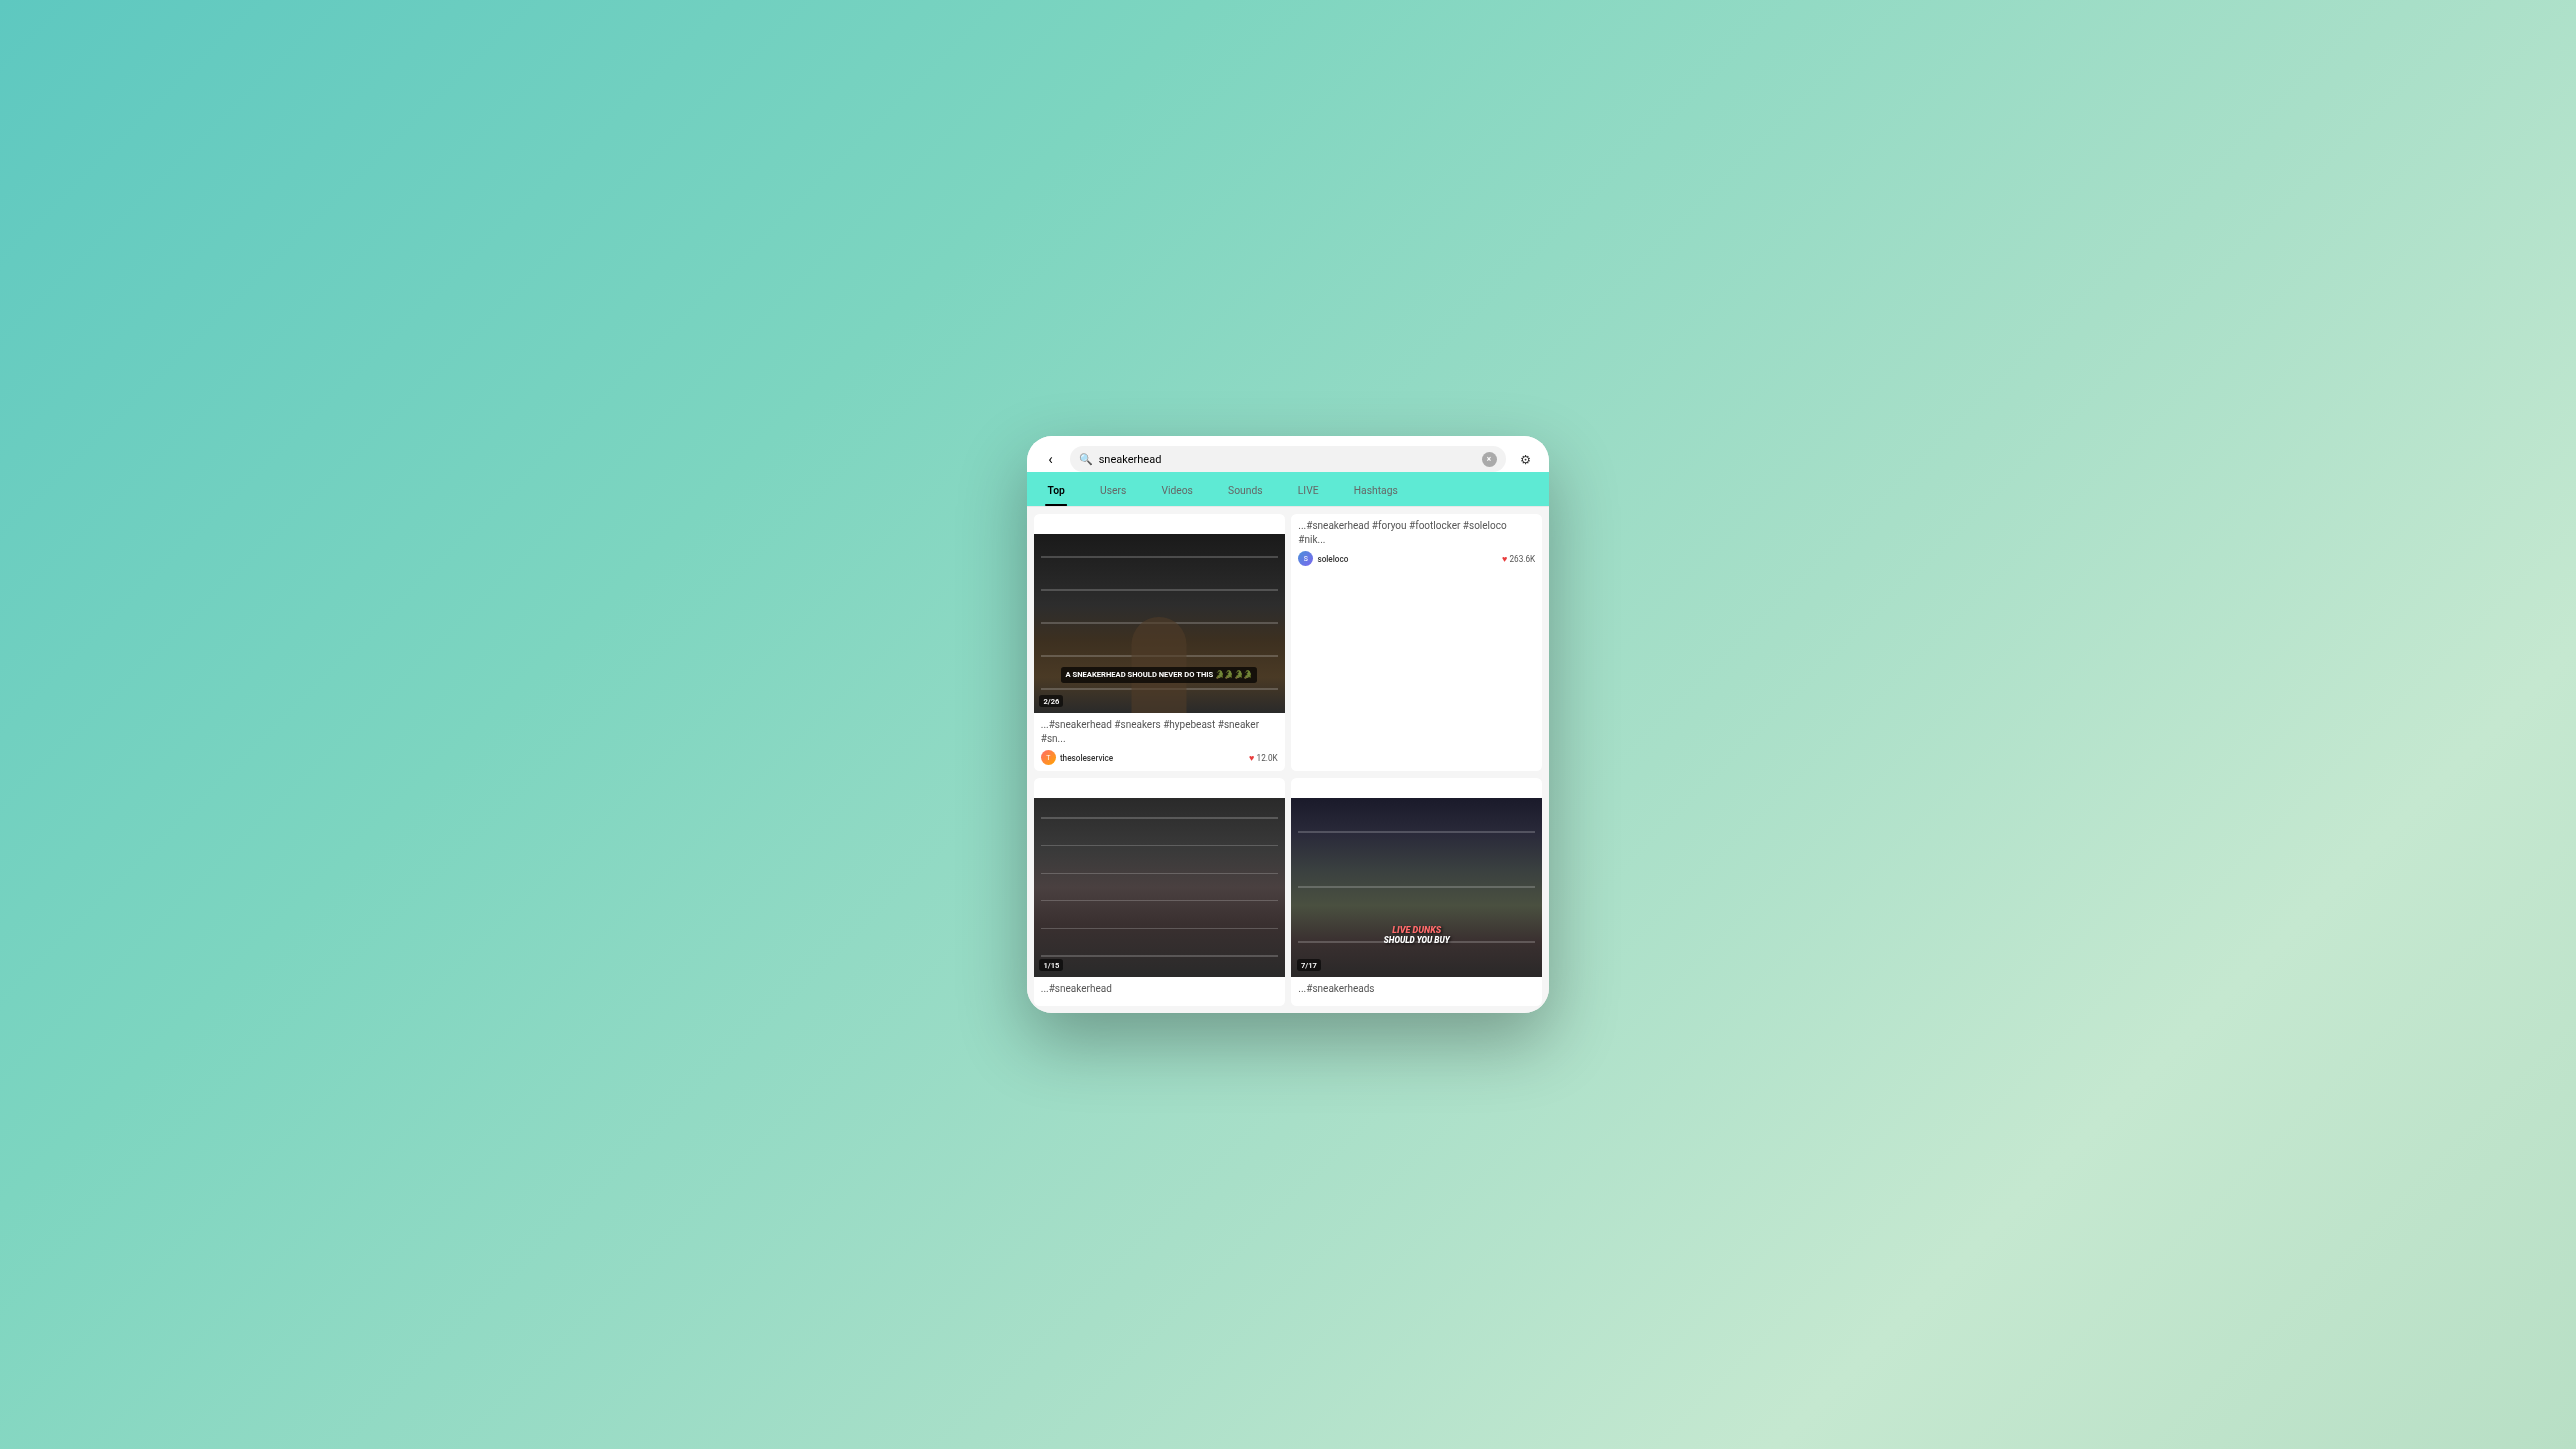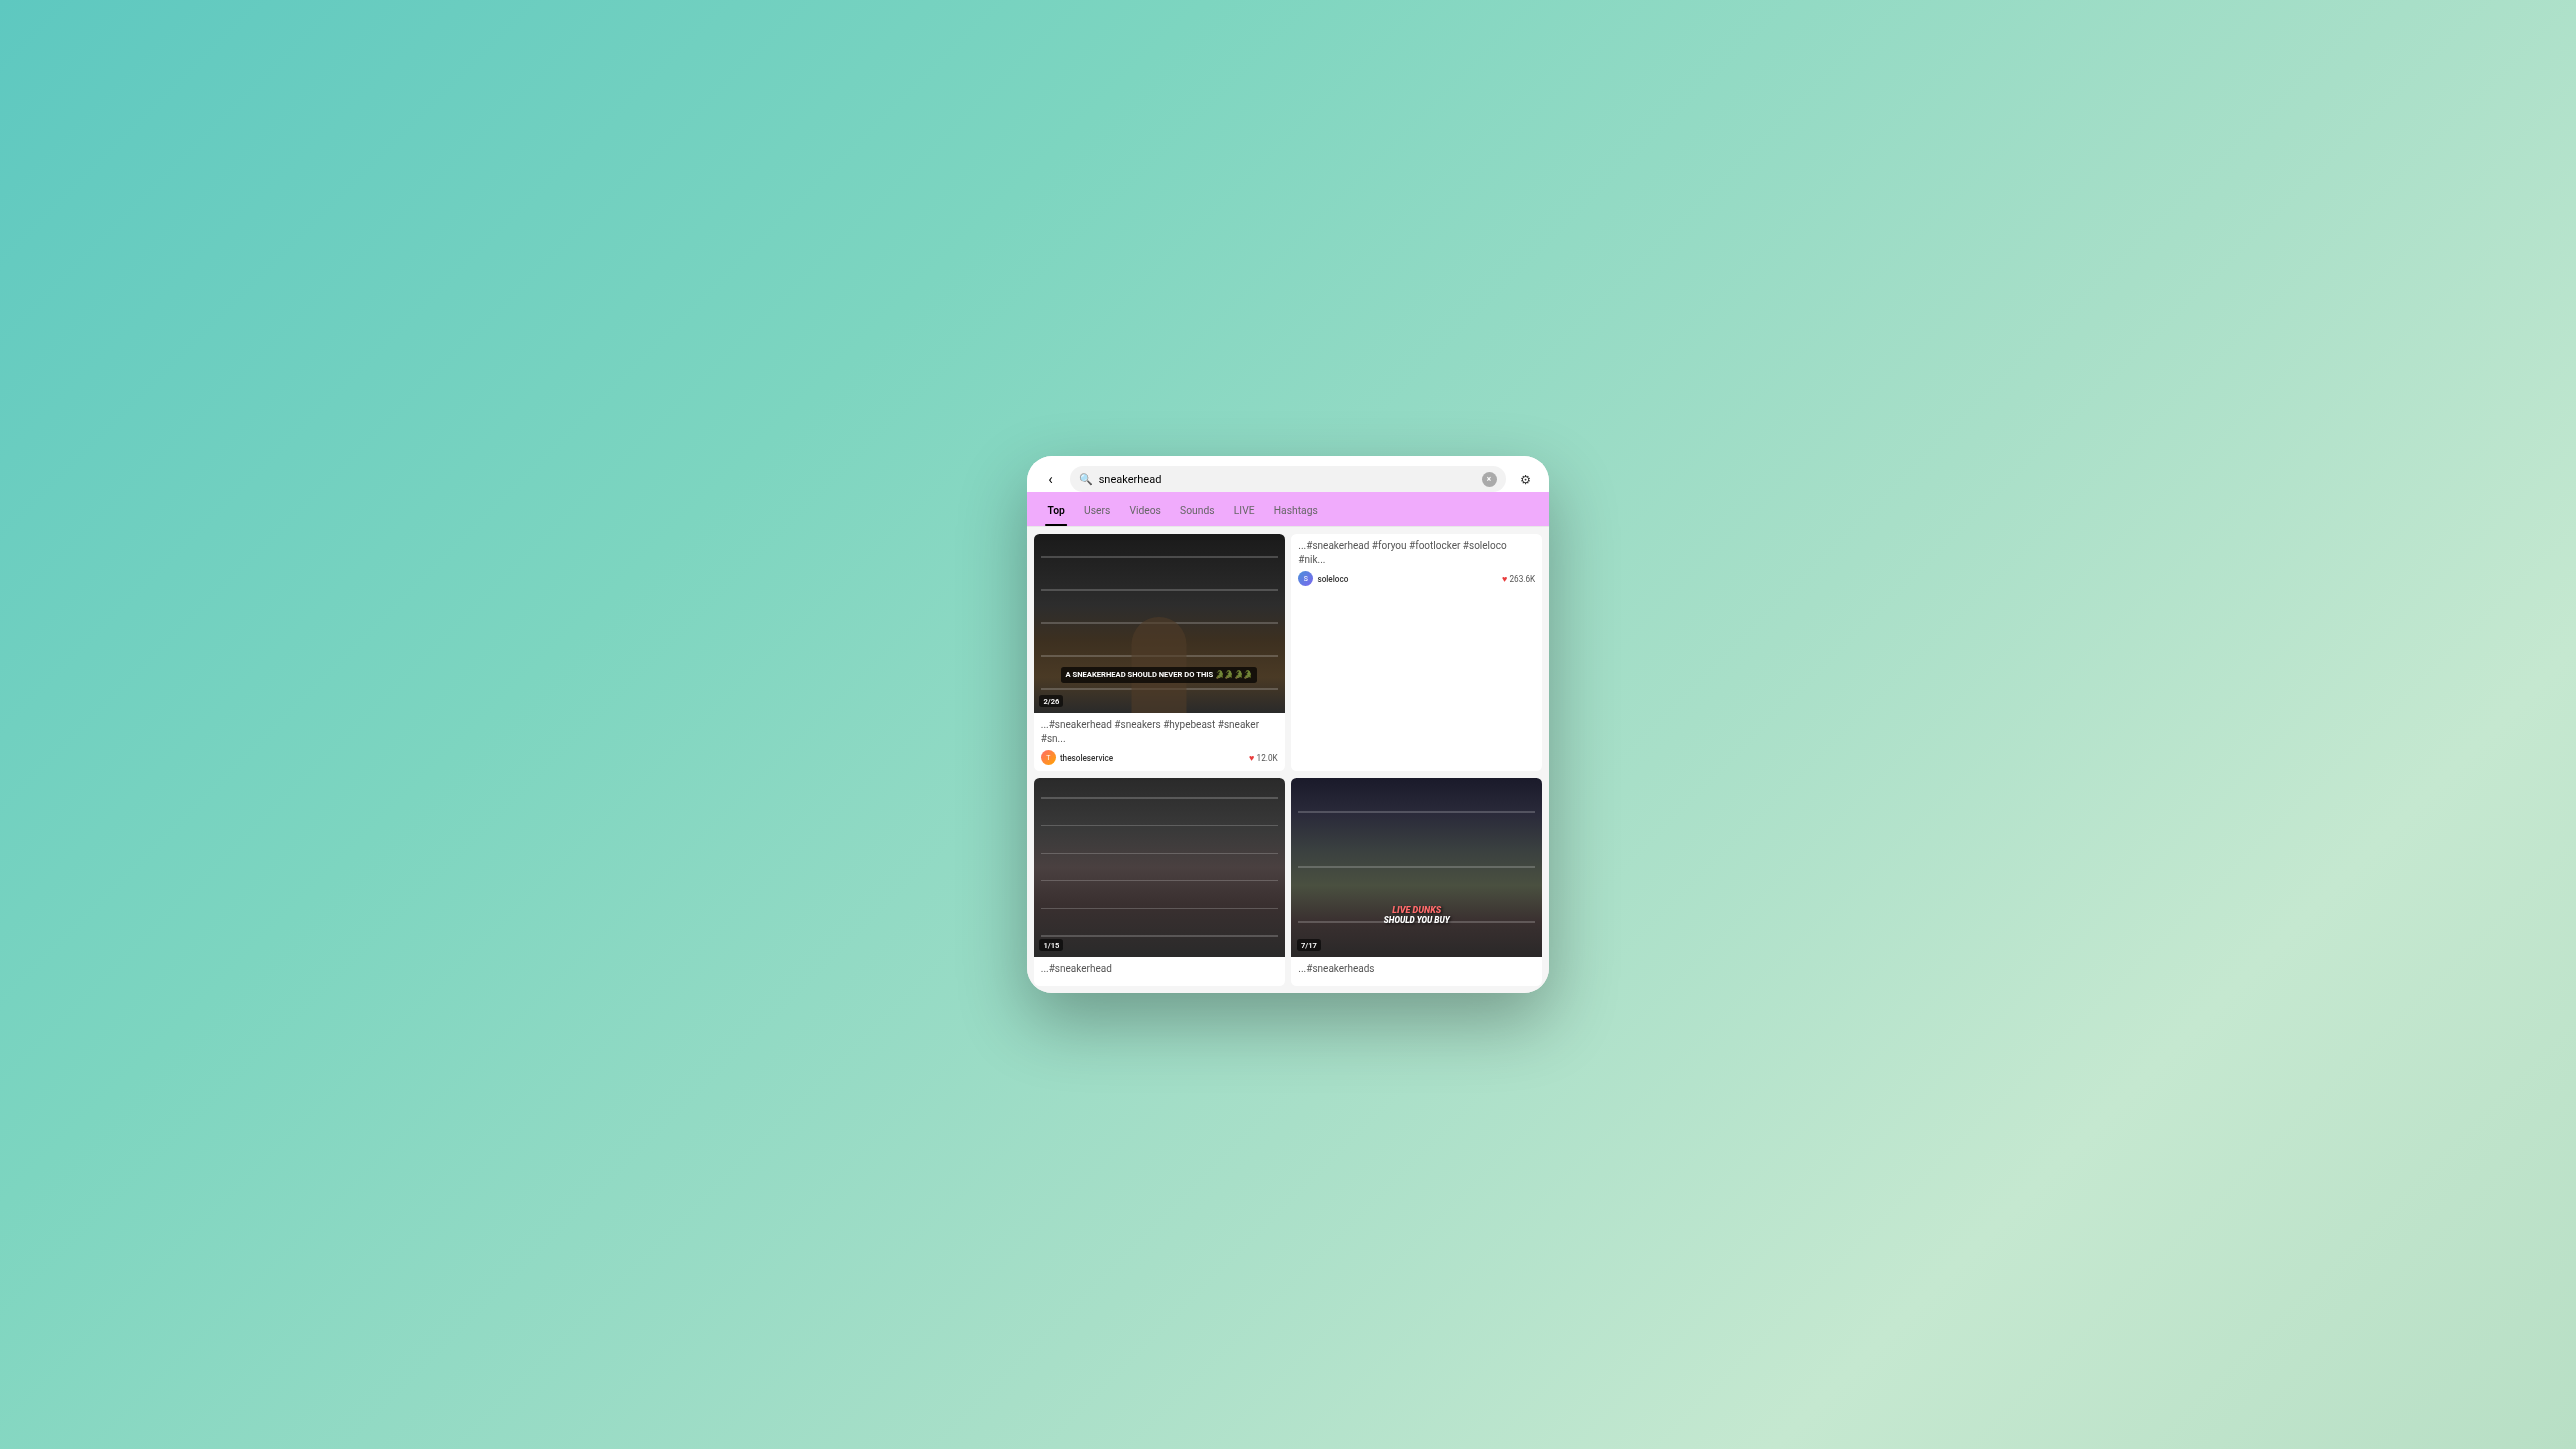--- a/index.html
+++ b/index.html
@@ -101,11 +101,11 @@
 
     
     .tabs {
-      background: #f0abfc;
+      background: #5eead4;
       display: flex;
       padding: 6.9px 11px 0;
       border-bottom: 0.7px solid #e8e8e8;
-      gap: 0;
+      gap: 16px;
     }
 
     .tab {

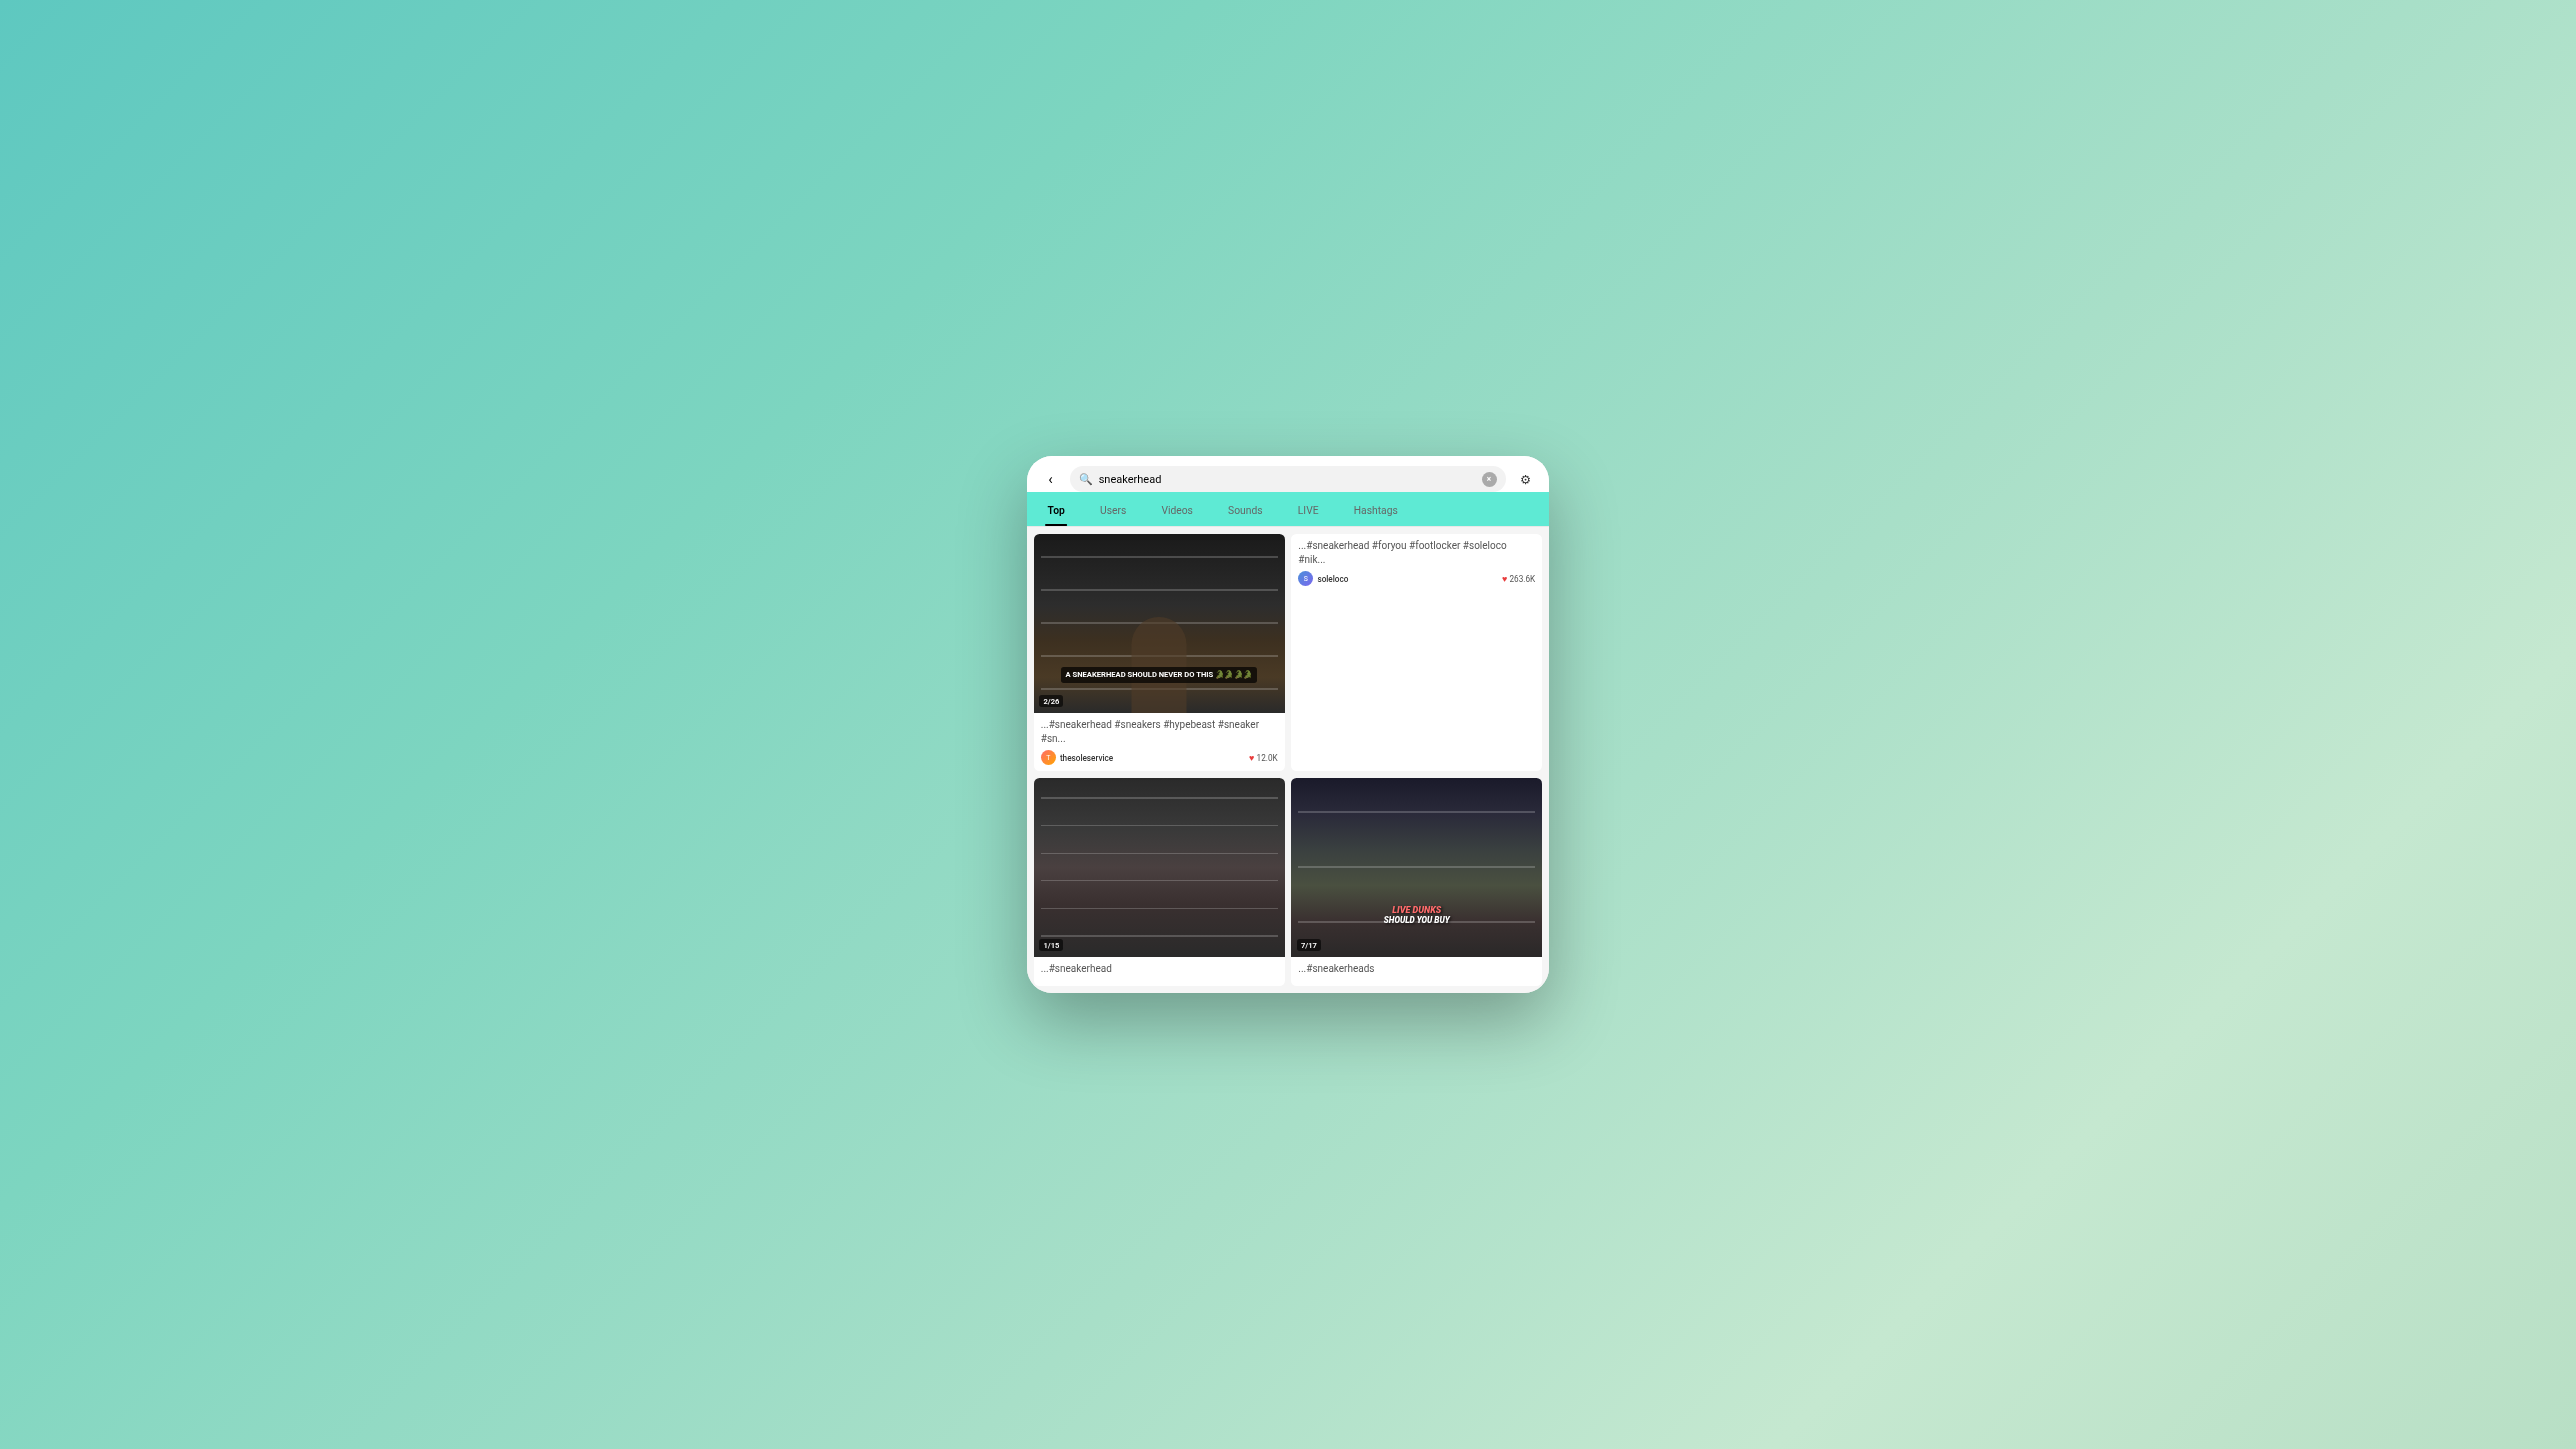--- a/index.html
+++ b/index.html
@@ -154,6 +154,7 @@
       width: 100%;
       height: 179px;
       overflow: hidden;
+      margin-top: 20px;
     }
 
     .thumb-1 {

